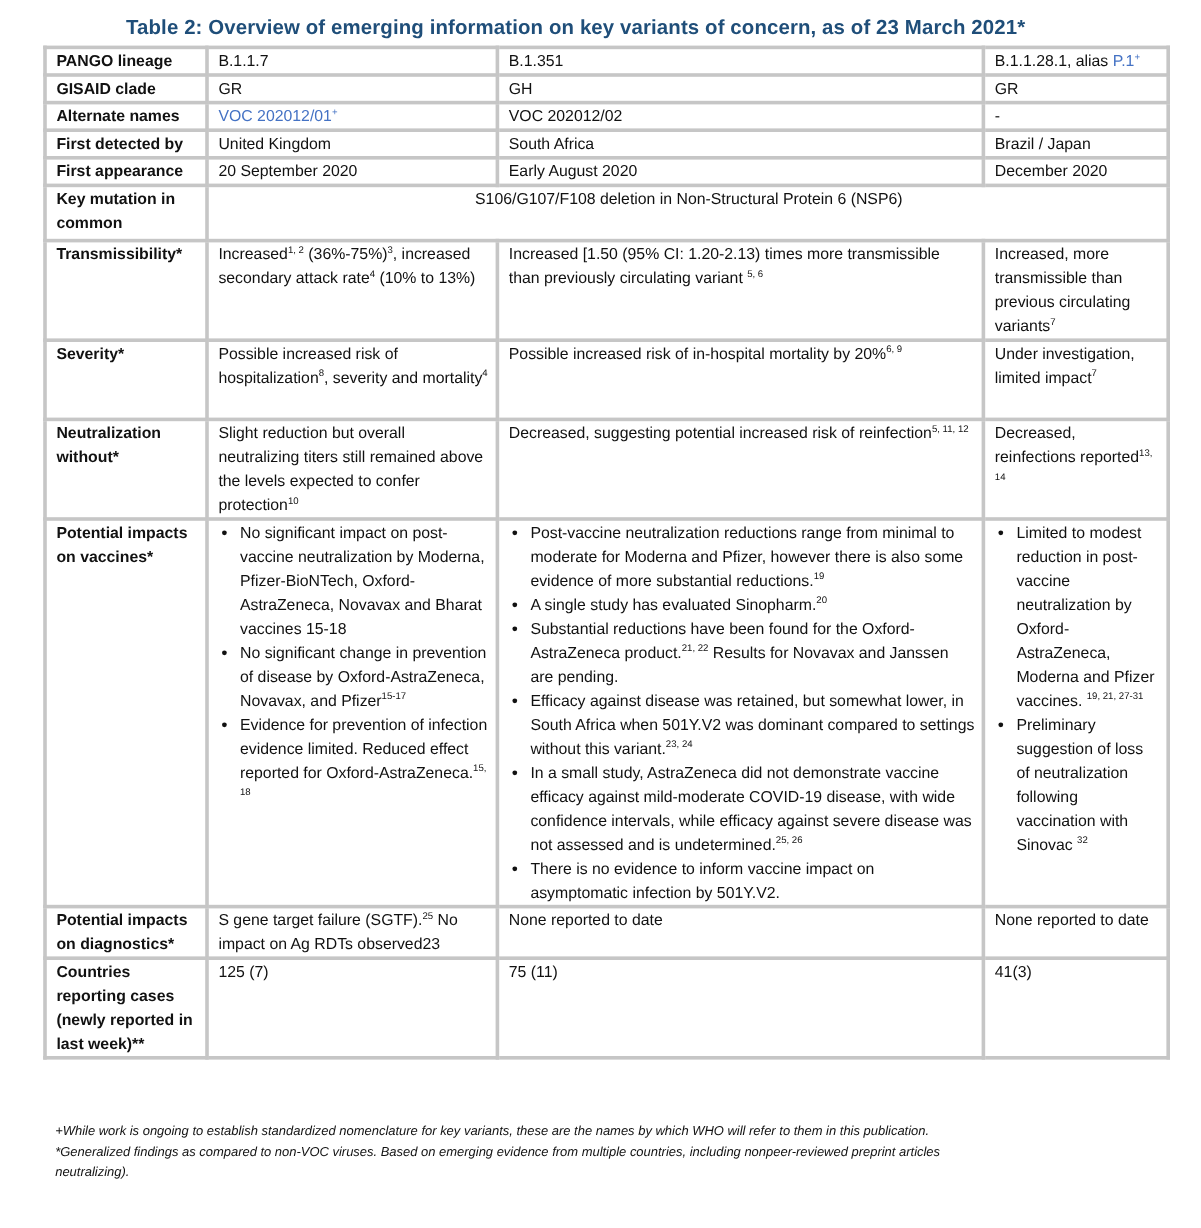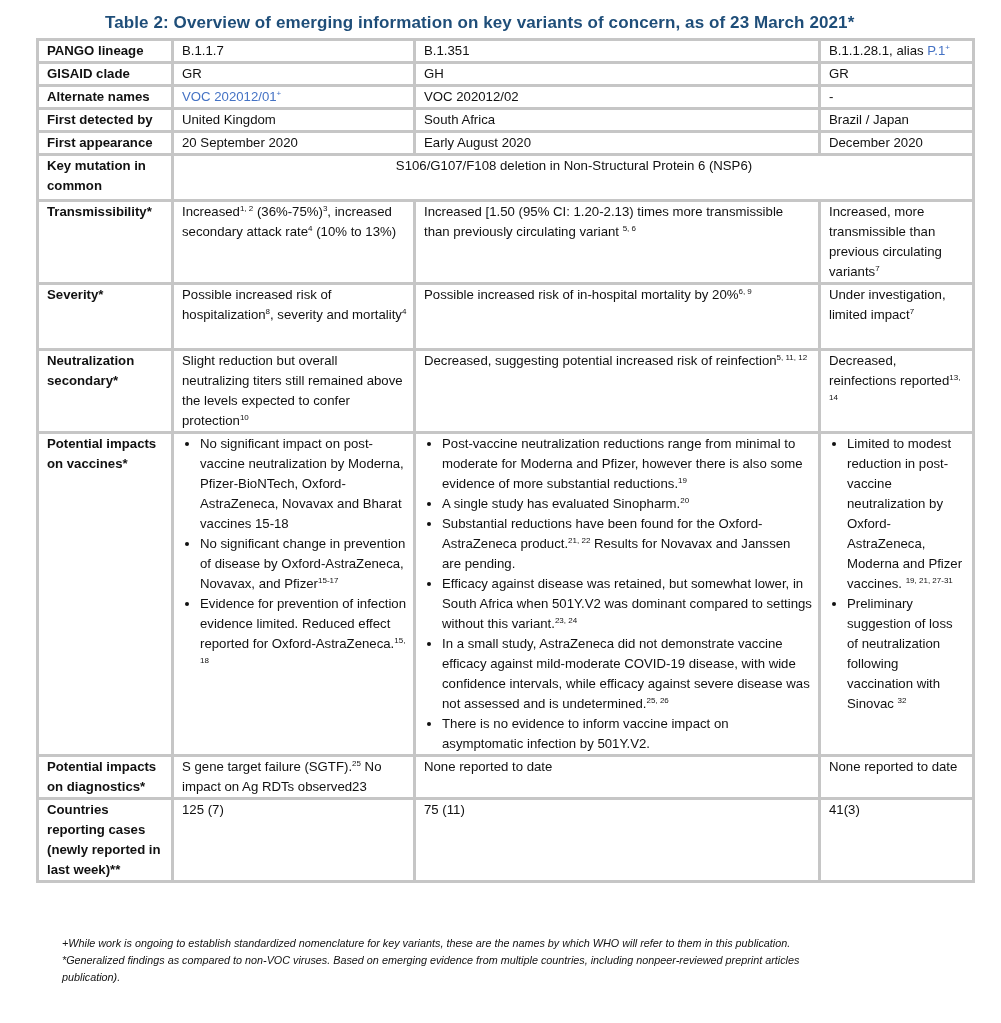--- a/index.html
+++ b/index.html
@@ -77,7 +77,7 @@
     <td><span>Under investigation, limited impact</span><sup>7</sup></td>
   </tr>
   <tr>
-    <td class="lbl">Neutralization secondary*</td>
+    <td class="lbl">Neutralization without*</td>
     <td><span>Slight reduction but overall neutralizing titers still remained above the levels expected to confer protection</span><sup>10</sup></td>
     <td><span>Decreased, suggesting potential increased risk of reinfection</span><sup>5, 11, 12</sup></td>
     <td><span>Decreased, reinfections reported</span><sup>13, 14</sup></td>

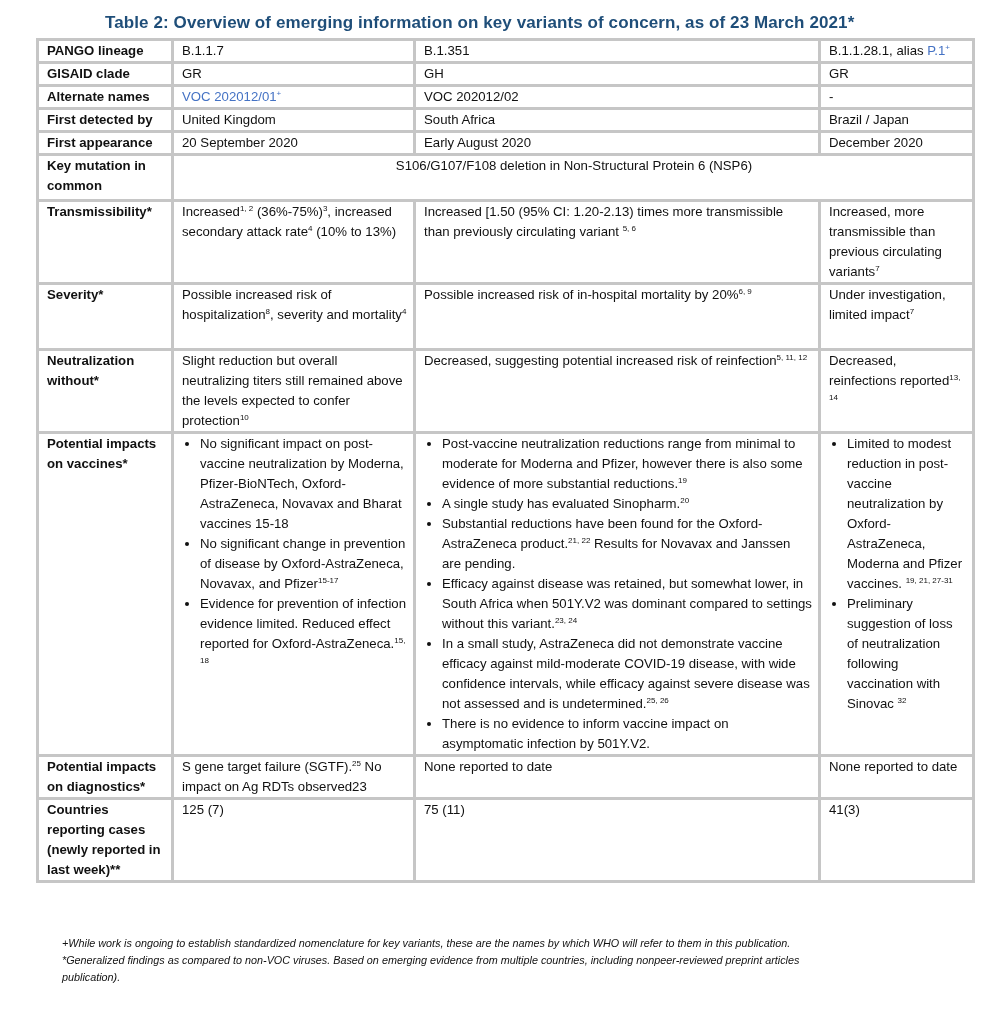--- a/index.html
+++ b/index.html
@@ -14,7 +14,7 @@
   ul { margin:0; padding:0 0 0 18px; }
   ul li { margin:0; padding:0; }
   td.common { text-align:center; vertical-align:middle; }
-  .notes { position:absolute; left:62px; top:935px; width:900px; font-size:10.8px; font-style:italic; line-height:17px; color:#111; }
+  .notes { position:absolute; left:46px; top:935px; width:900px; font-size:10.8px; font-style:italic; line-height:17px; color:#111; }
   .notes div { white-space:nowrap; }
 </style>
 </head>

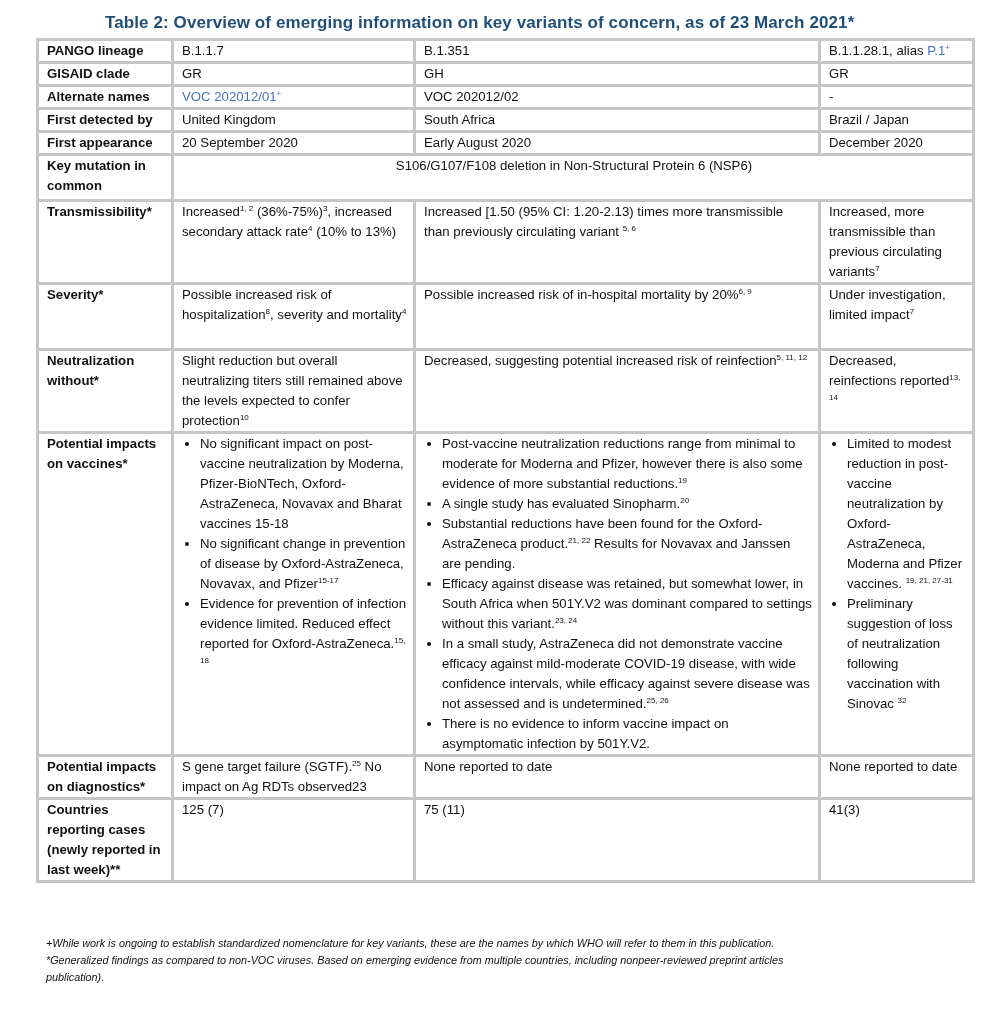--- a/index.html
+++ b/index.html
@@ -126,7 +126,7 @@
 <div class="notes">
   <div>+While work is ongoing to establish standardized nomenclature for key variants, these are the names by which WHO will refer to them in this publication.</div>
   <div>*Generalized findings as compared to non-VOC viruses. Based on emerging evidence from multiple countries, including nonpeer-reviewed preprint articles</div>
-  <div>publication).</div>
+  <div>neutralizing).</div>
 </div>
 
 </body></html>

